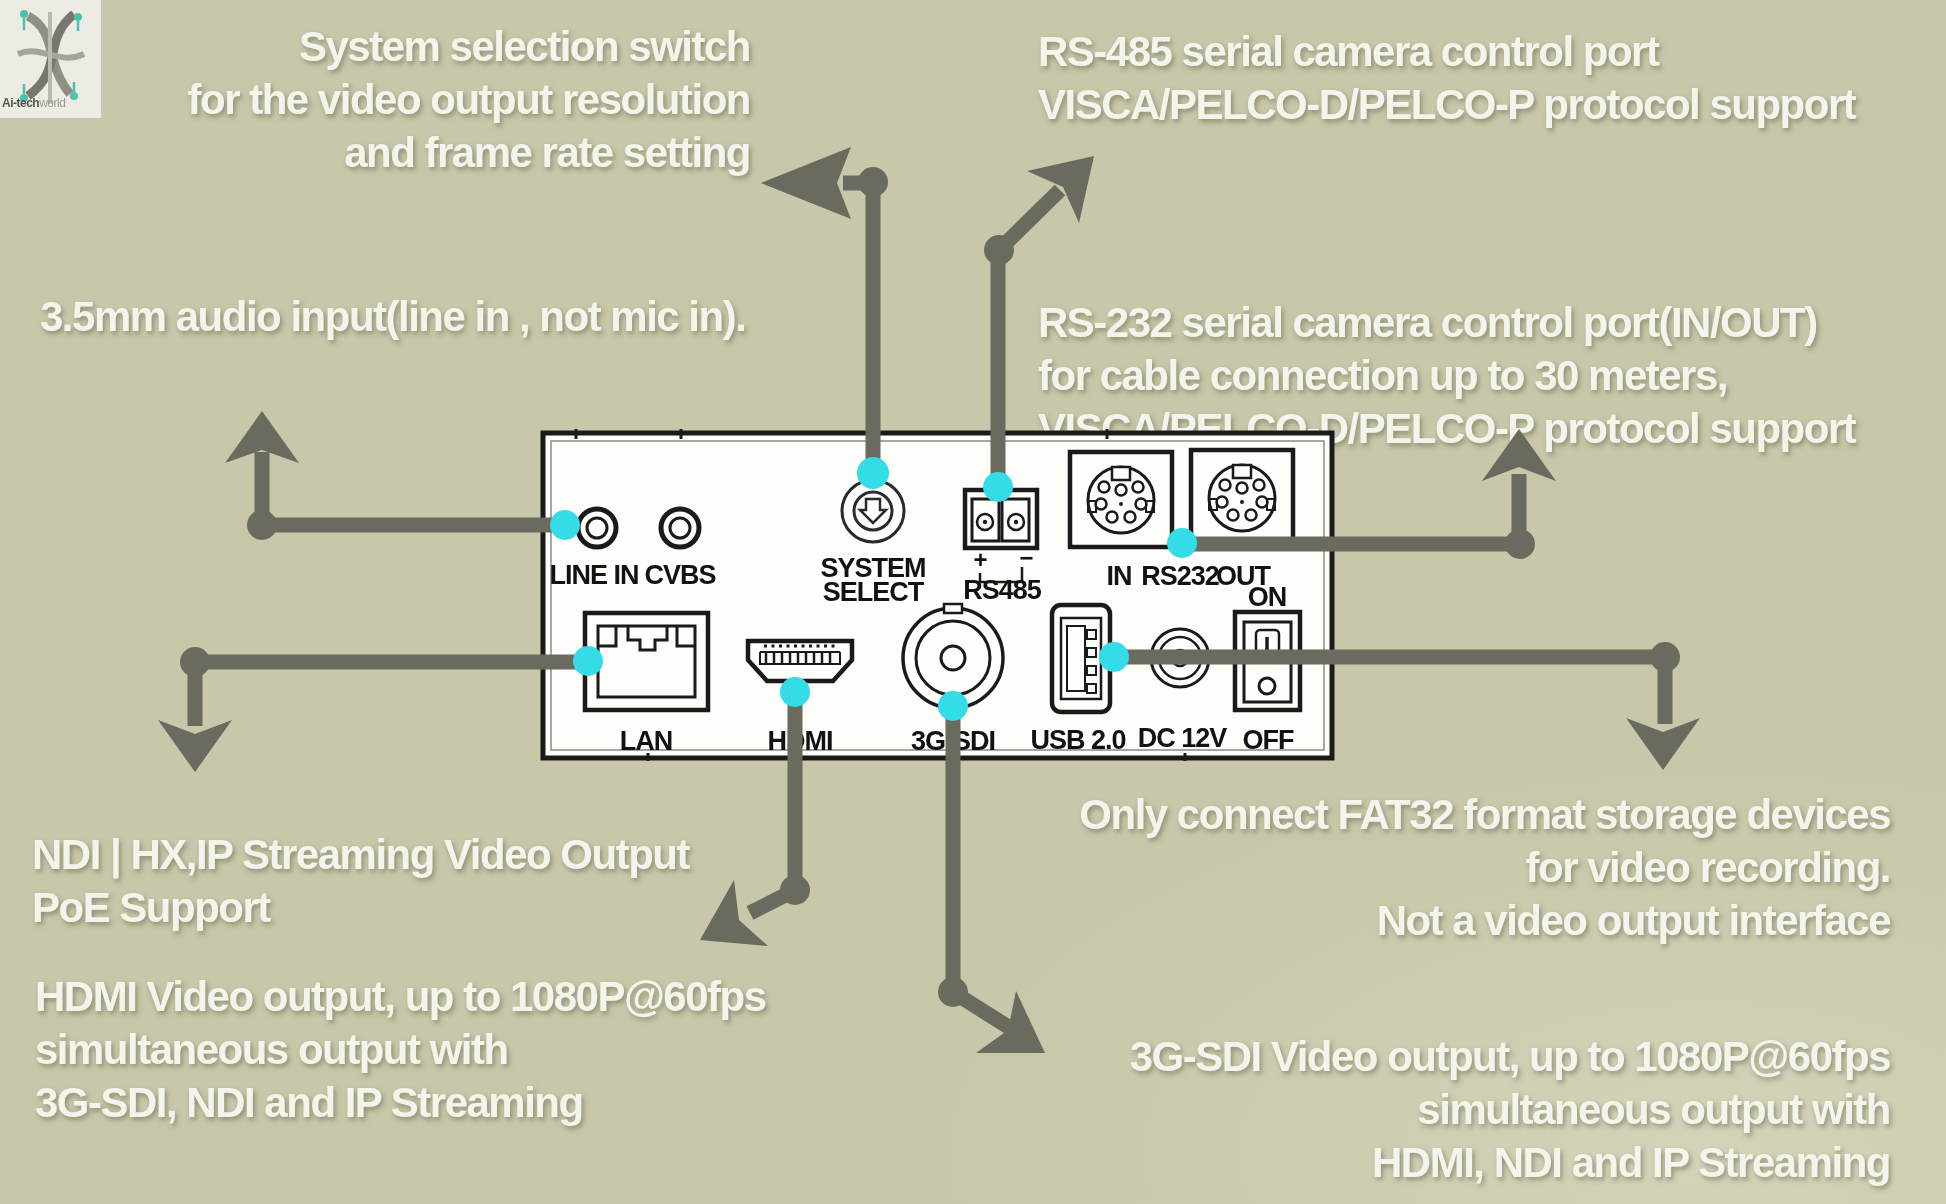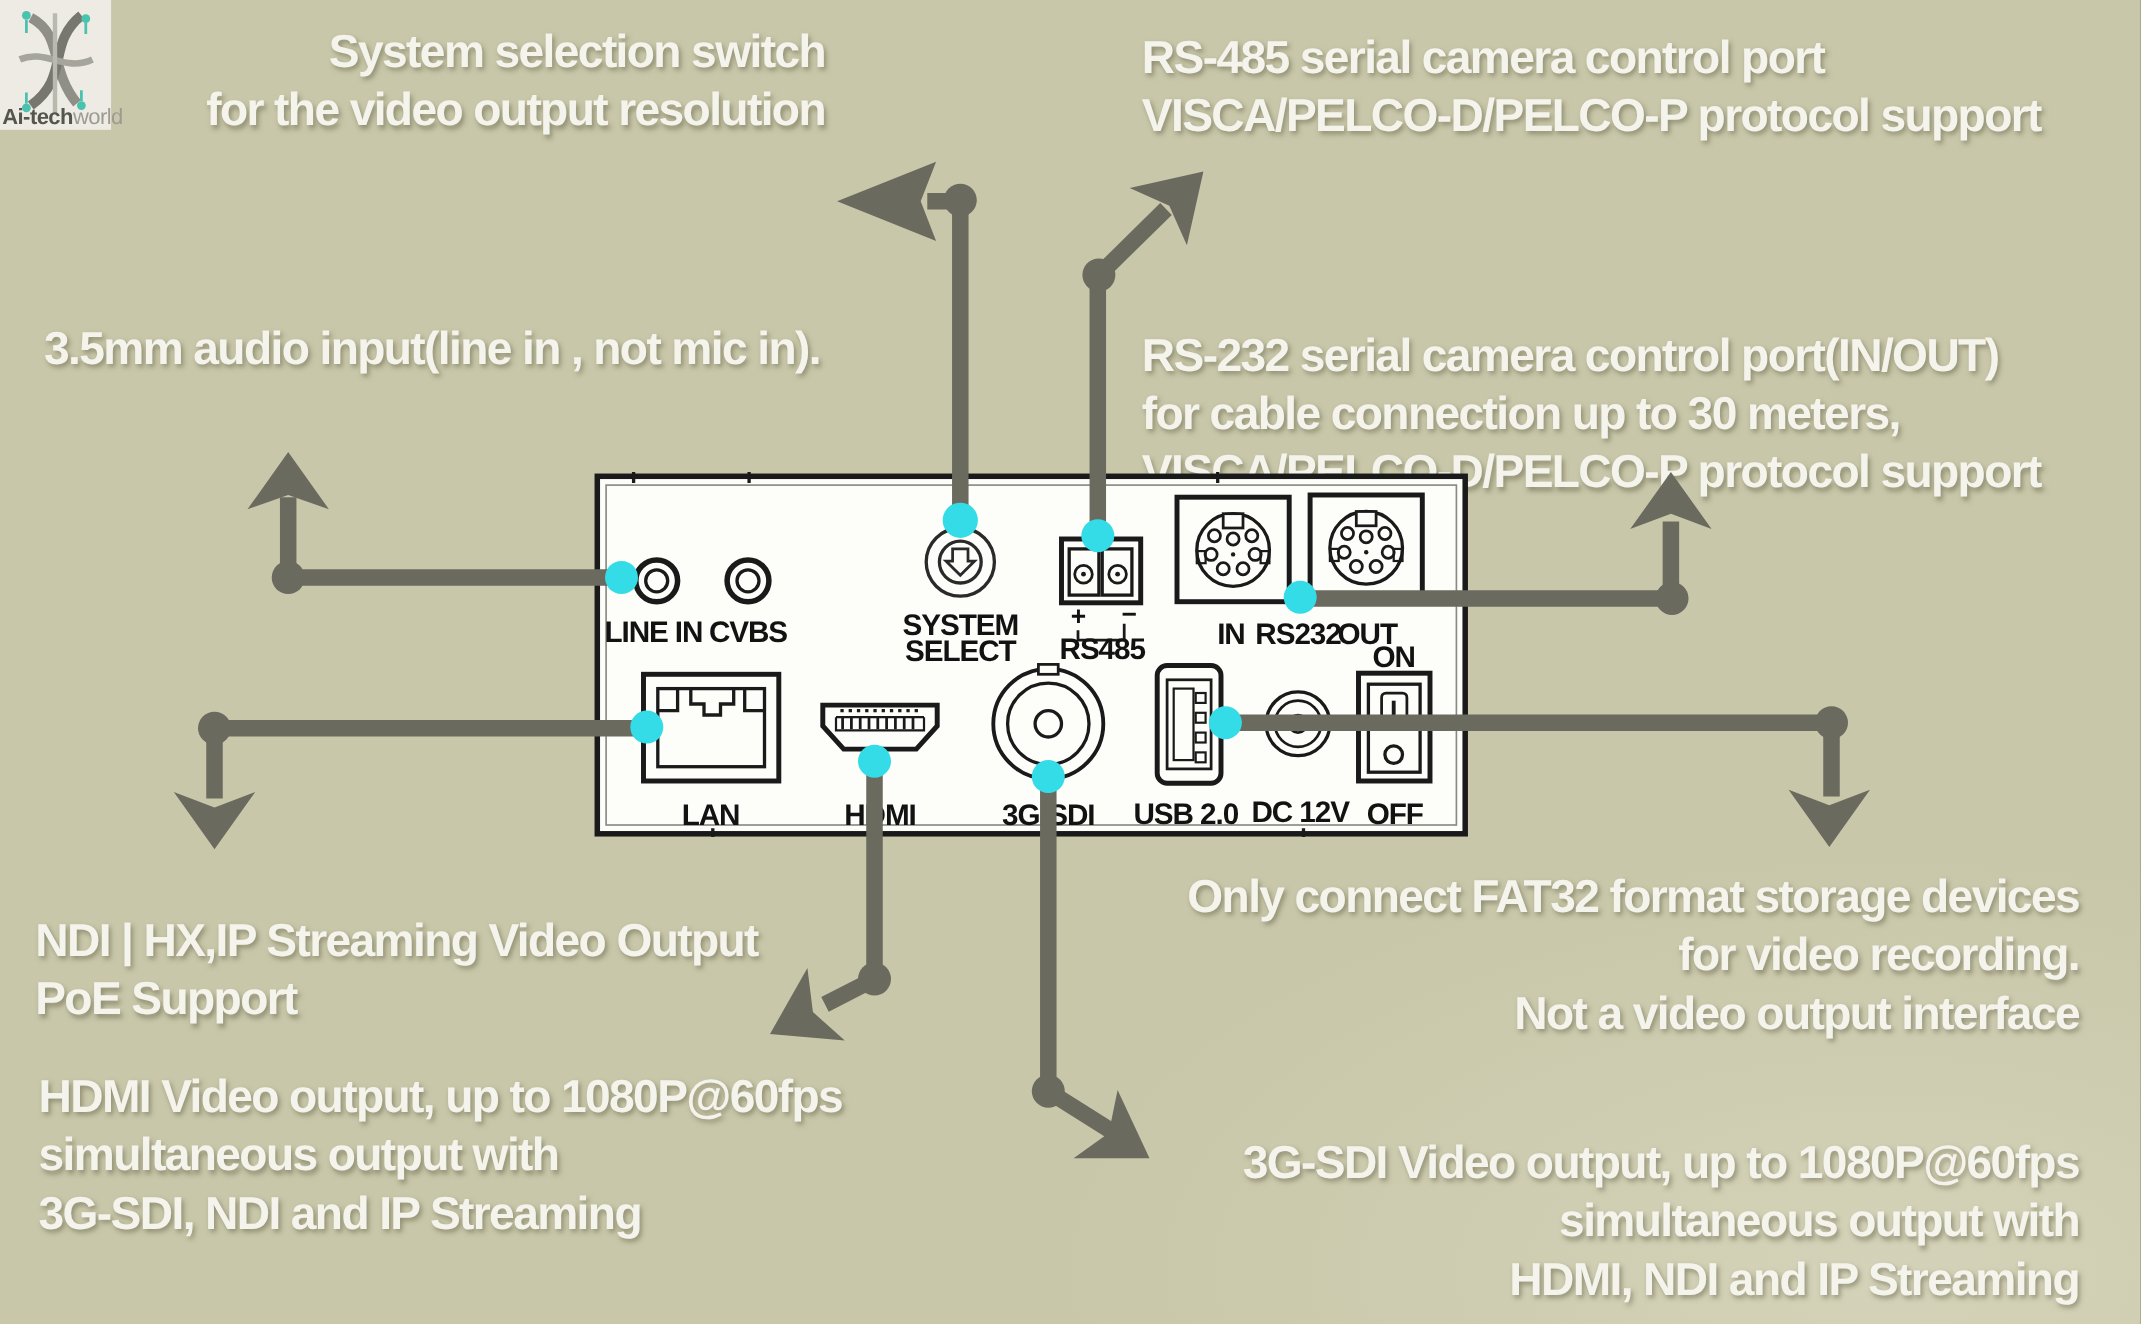--- a/index.html
+++ b/index.html
@@ -22,7 +22,7 @@
   .port-label{font-size:27px;}
   .pm-label{font-size:24px;}
   .logo-box{position:absolute;left:0;top:0;width:101px;height:118px;background:#edebe3;}
-  .brand{position:absolute;left:2px;top:96px;font-size:20px;letter-spacing:-0.5px;white-space:nowrap;}
+  .brand{position:absolute;left:2px;top:96px;font-size:12px;letter-spacing:-0.5px;white-space:nowrap;}
   .brand .b1{font-weight:bold;color:#55554f;}
   .brand .b2{font-weight:normal;color:#9b9b92;}
 </style>

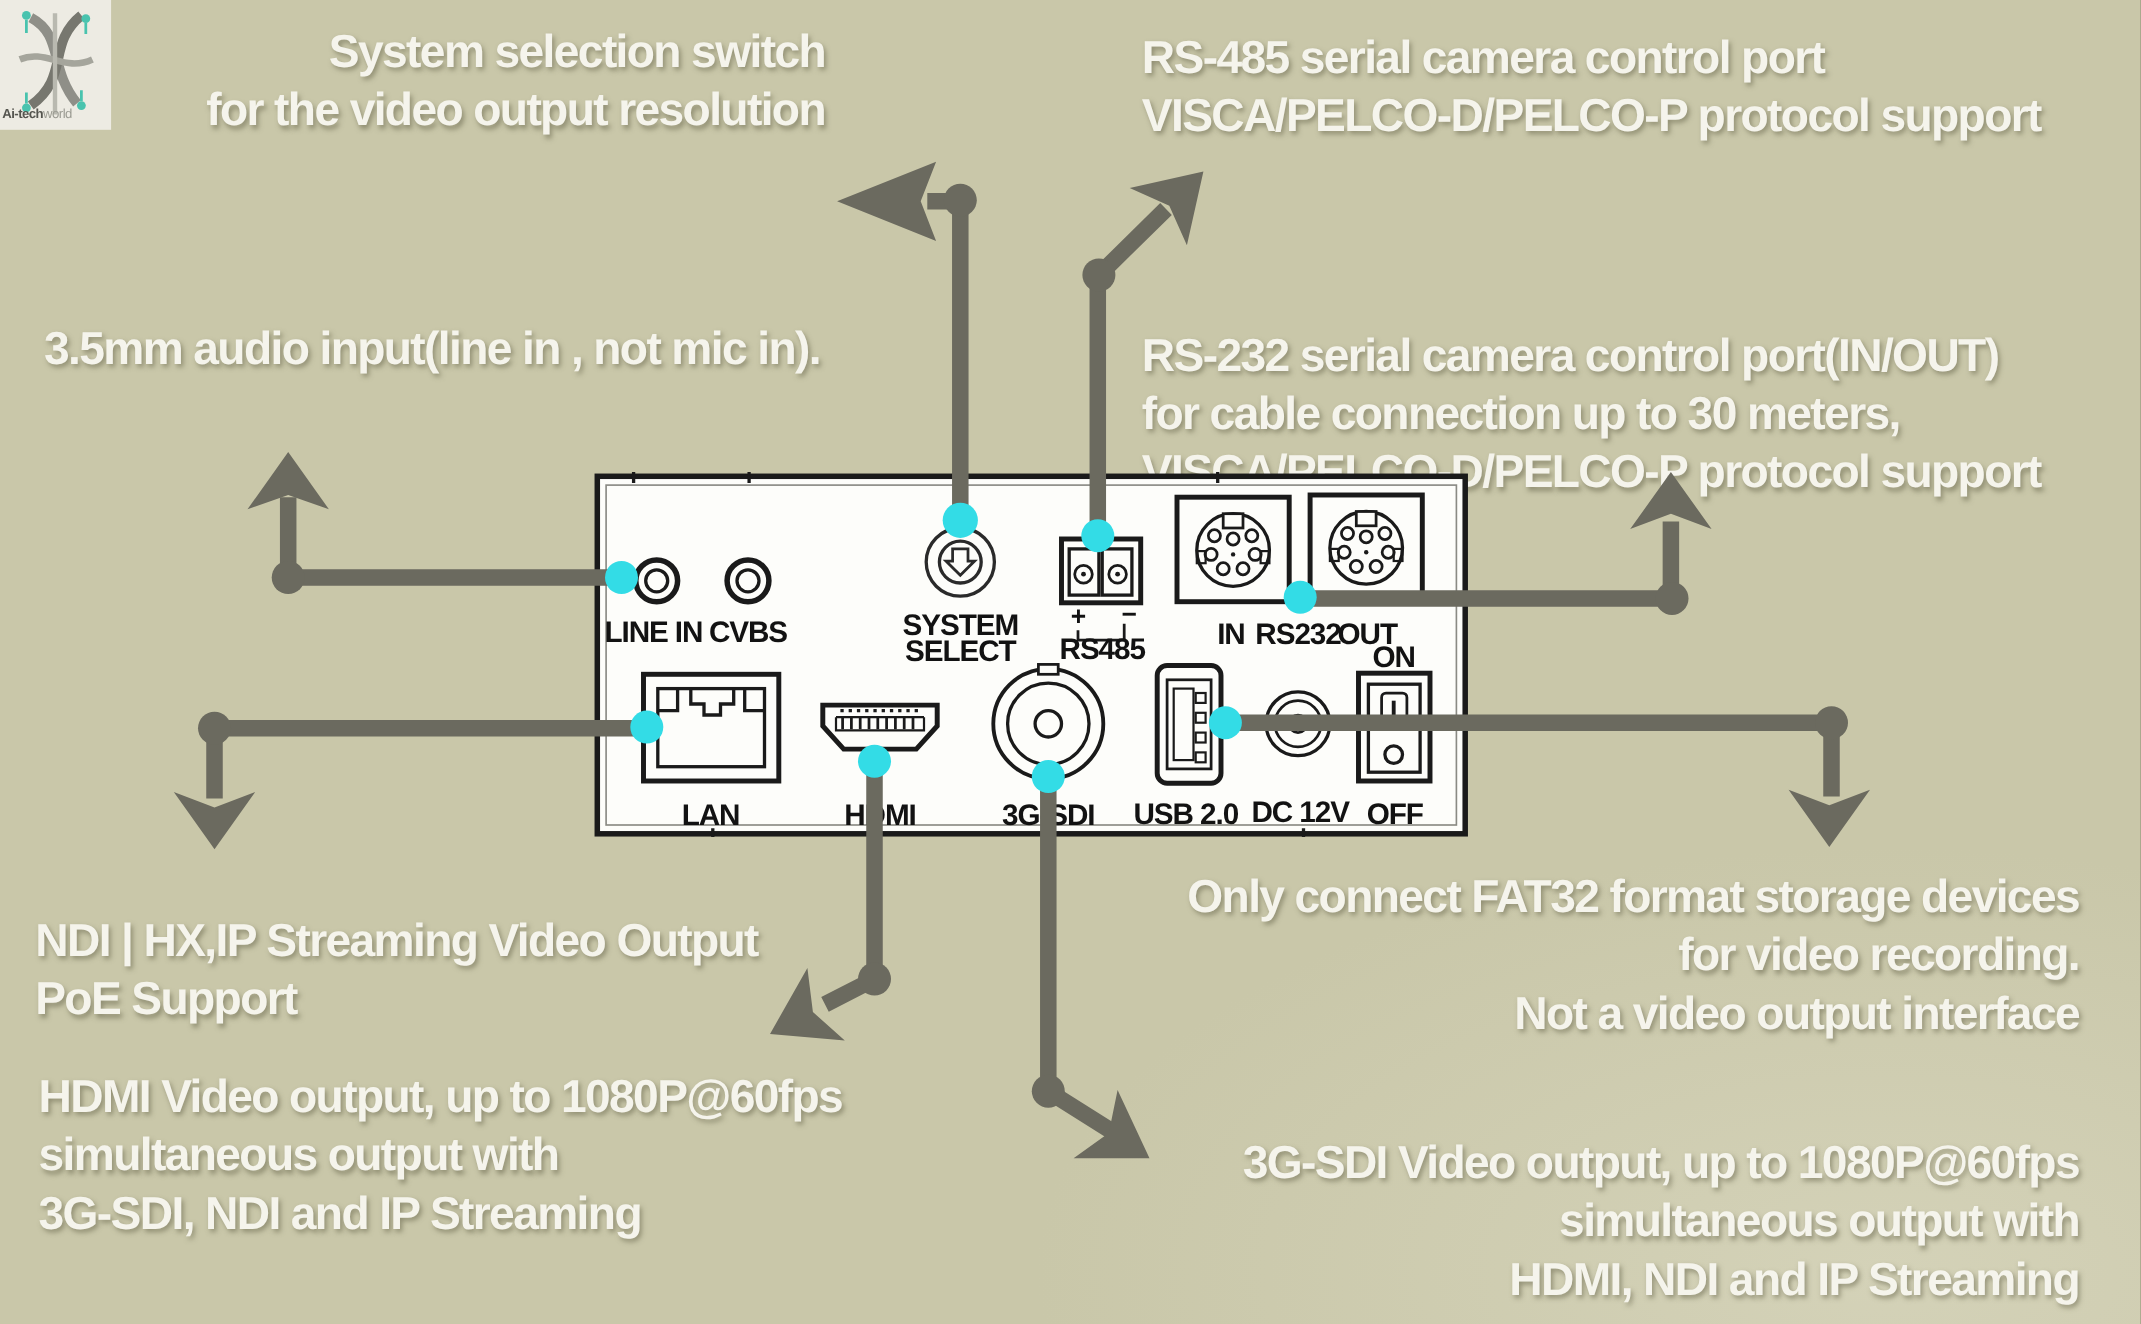--- a/index.html
+++ b/index.html
@@ -34,6 +34,7 @@
   <div class="ann right" style="top:20px;  right:1196px;">
     <div>System selection switch</div>
     <div>for the video output resolution</div>
+    <div>and frame rate setting</div>
   </div>
 
   <div class="ann" style="top:25px; left:1038px;">

